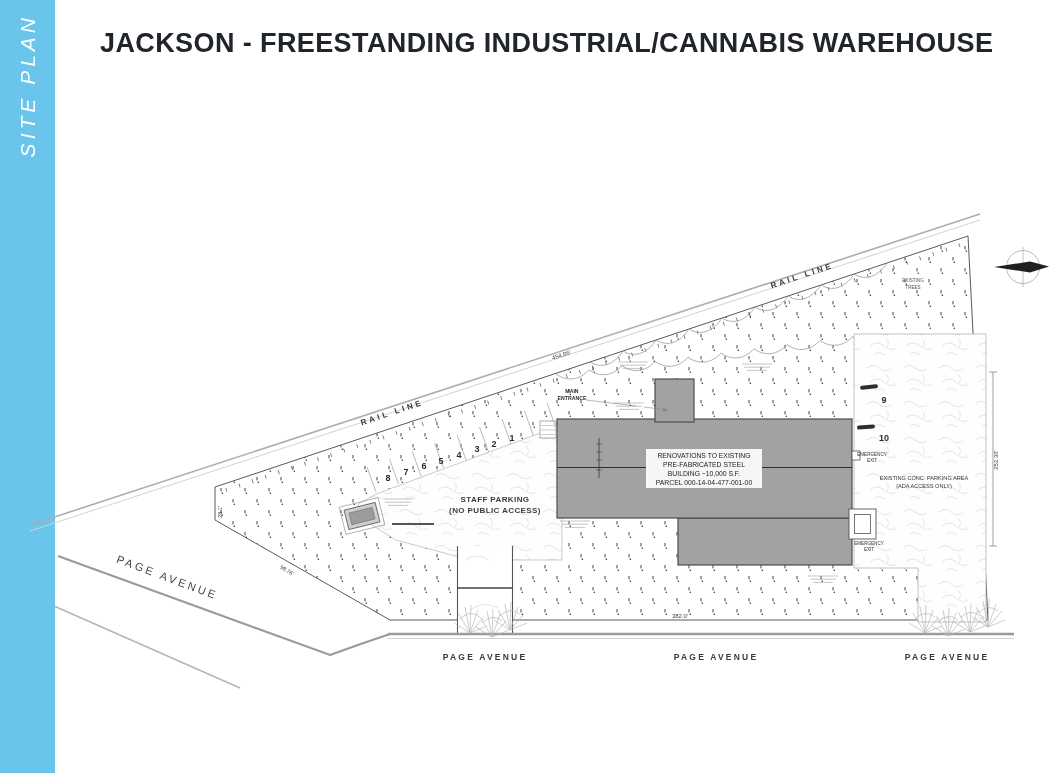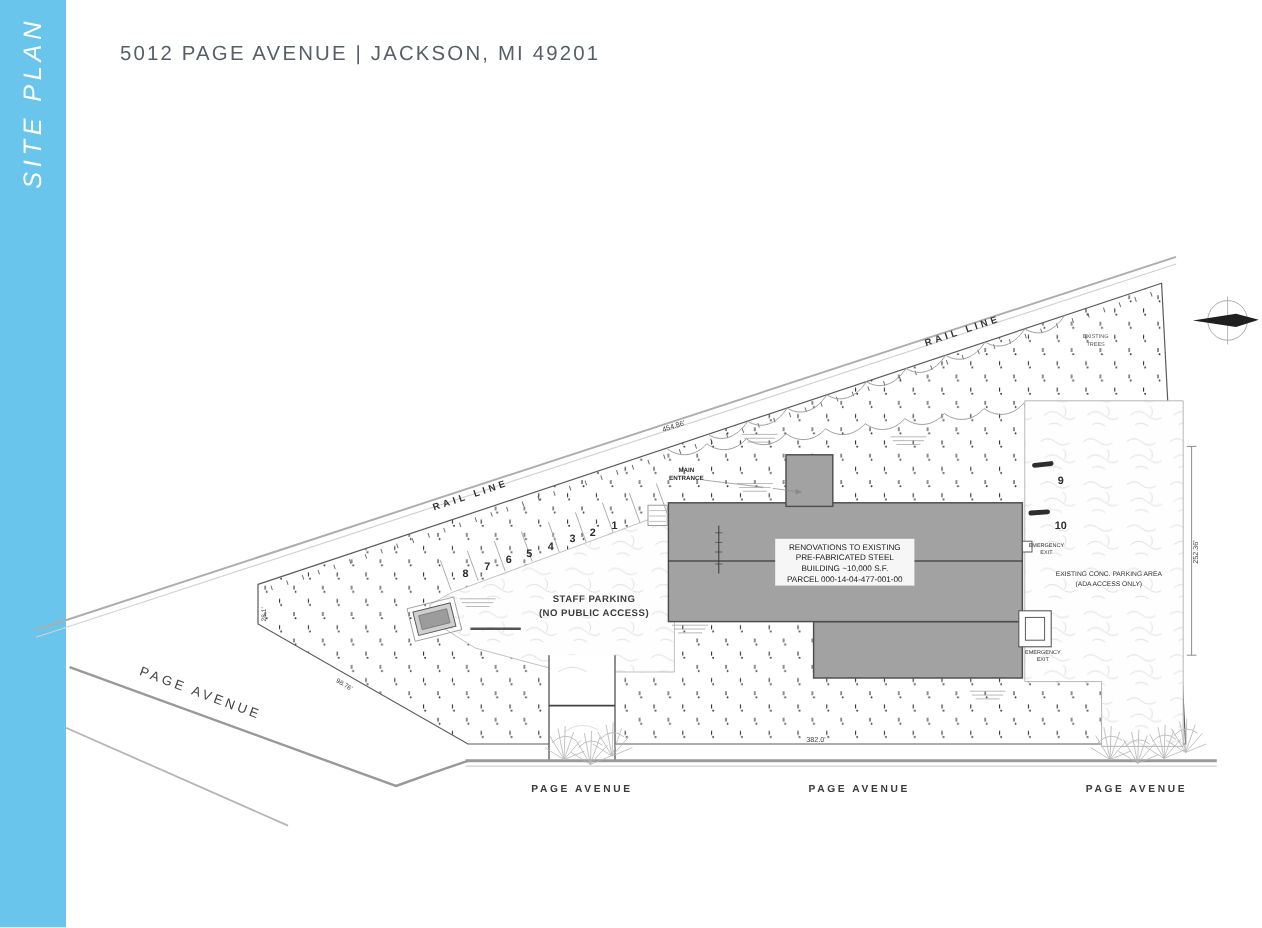--- a/index.html
+++ b/index.html
@@ -29,6 +29,7 @@
 </aside>
 
 <div class="header">
+  <h1>JACKSON - FREESTANDING INDUSTRIAL/CANNABIS WAREHOUSE</h1>
   <p>5012 PAGE AVENUE | JACKSON, MI 49201</p>
 </div>
 

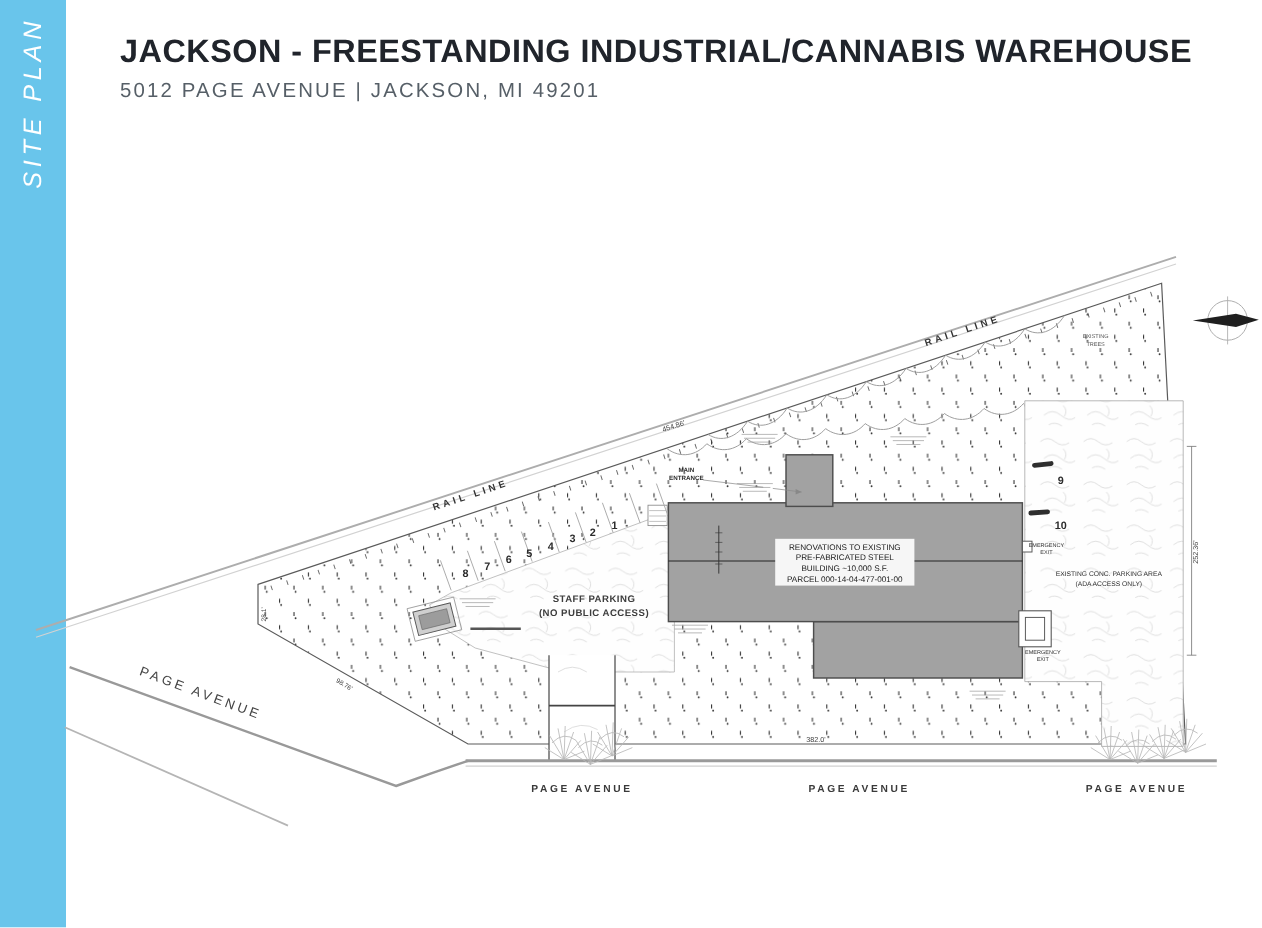--- a/index.html
+++ b/index.html
@@ -30,7 +30,6 @@
 
 <div class="header">
   <h1>JACKSON - FREESTANDING INDUSTRIAL/CANNABIS WAREHOUSE</h1>
-  <p>5012 PAGE AVENUE | JACKSON, MI 49201</p>
 </div>
 
 <svg class="plan-svg" width="1052" height="773" viewBox="0 0 1052 773">

